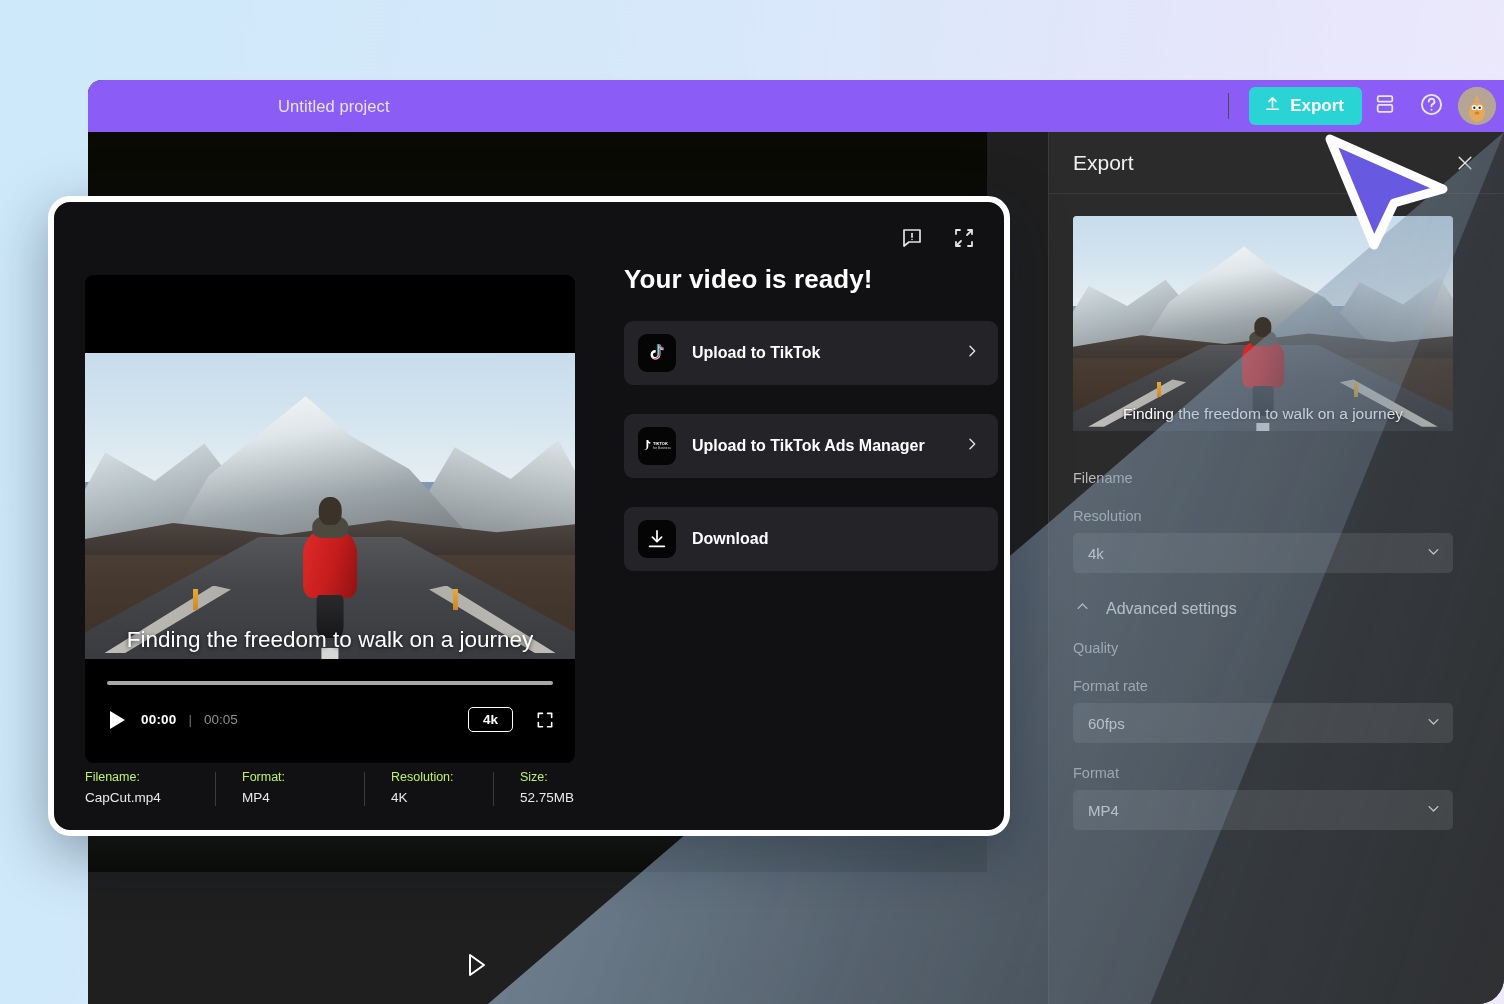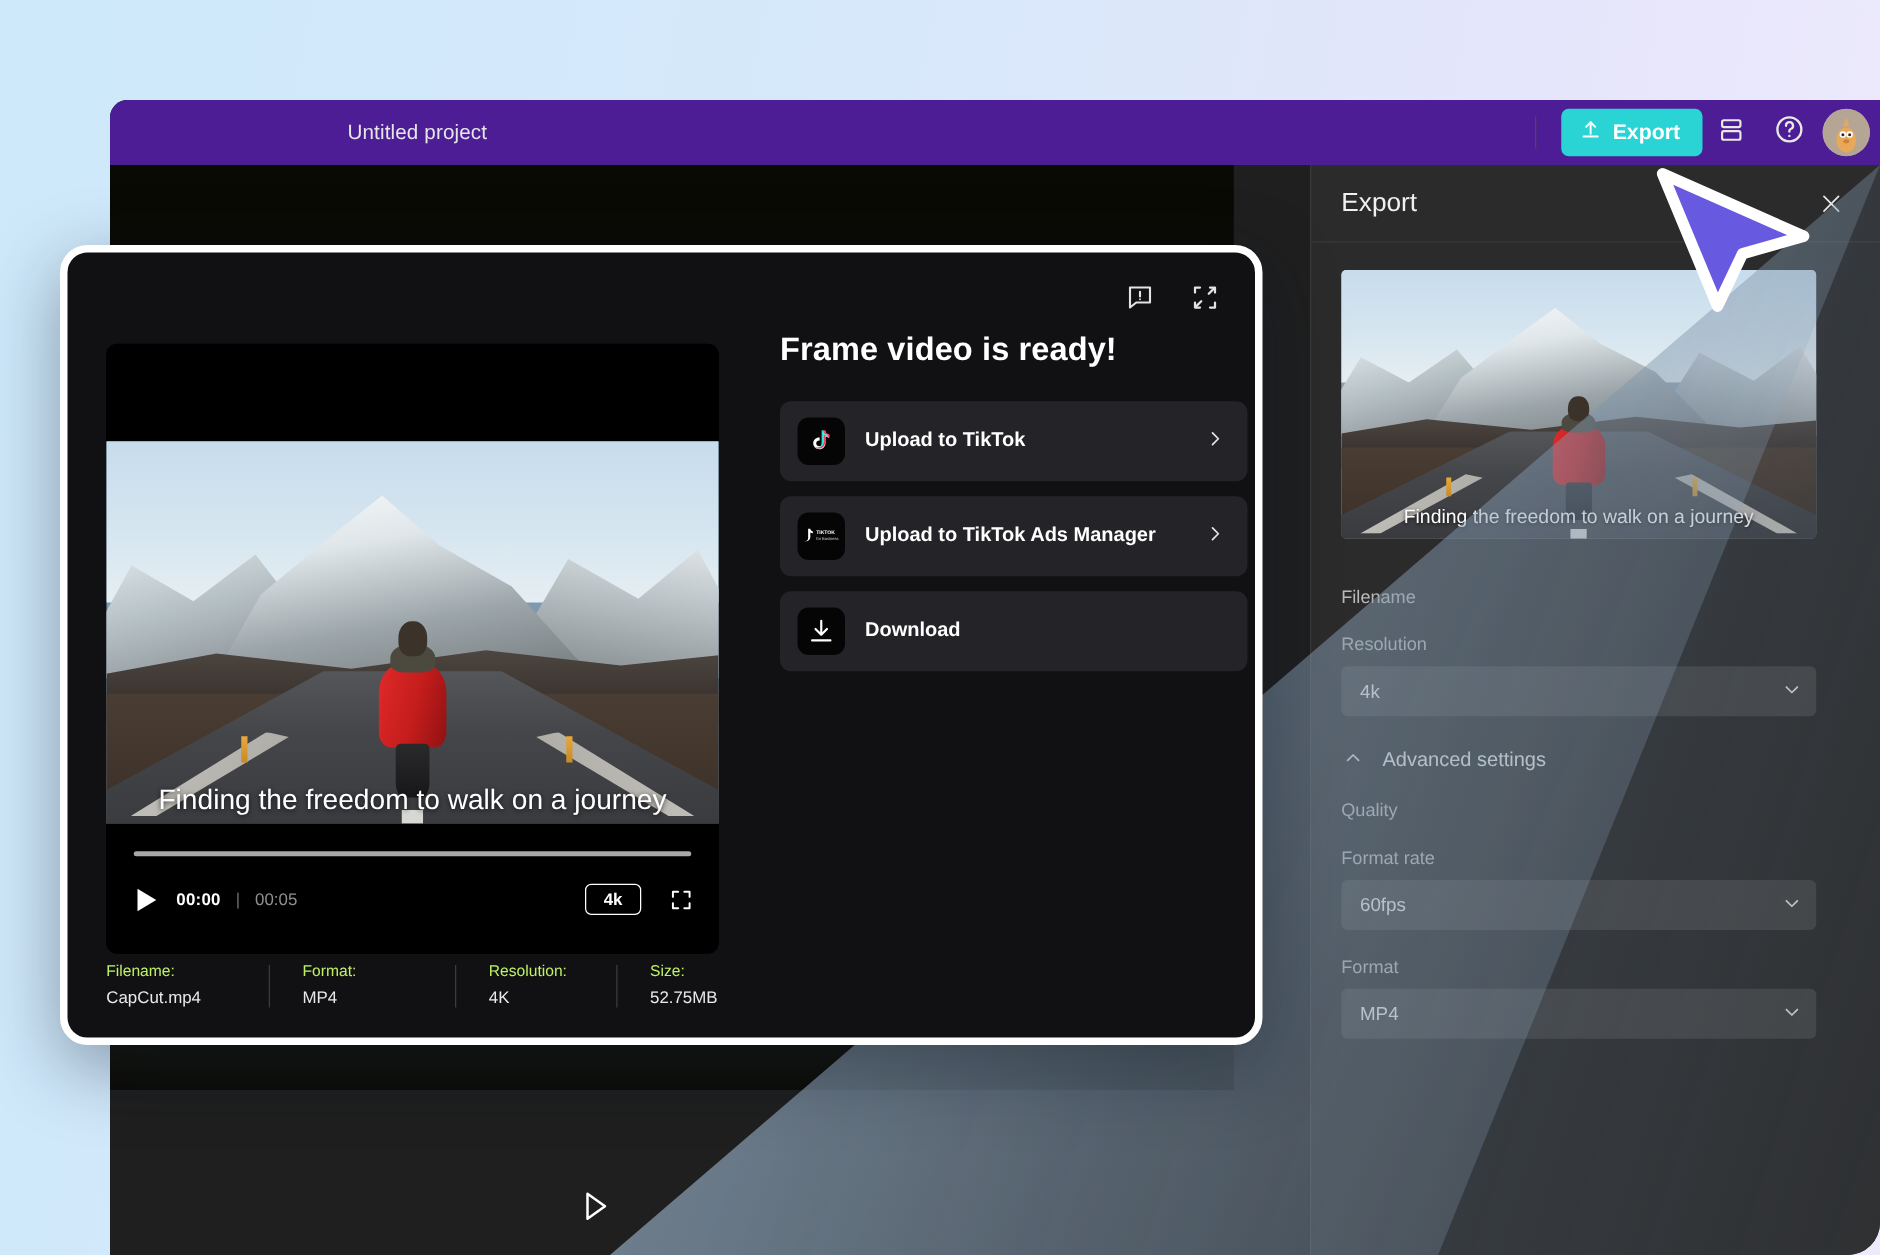--- a/index.html
+++ b/index.html
@@ -31,7 +31,7 @@
   .app-topbar {
     position: absolute; left: 0; top: 0;
     width: 100%; height: 52px;
-    background: #4c1d95;
+    background: #8b5cf6;
     display: flex; align-items: center;
   }
   .project-title {

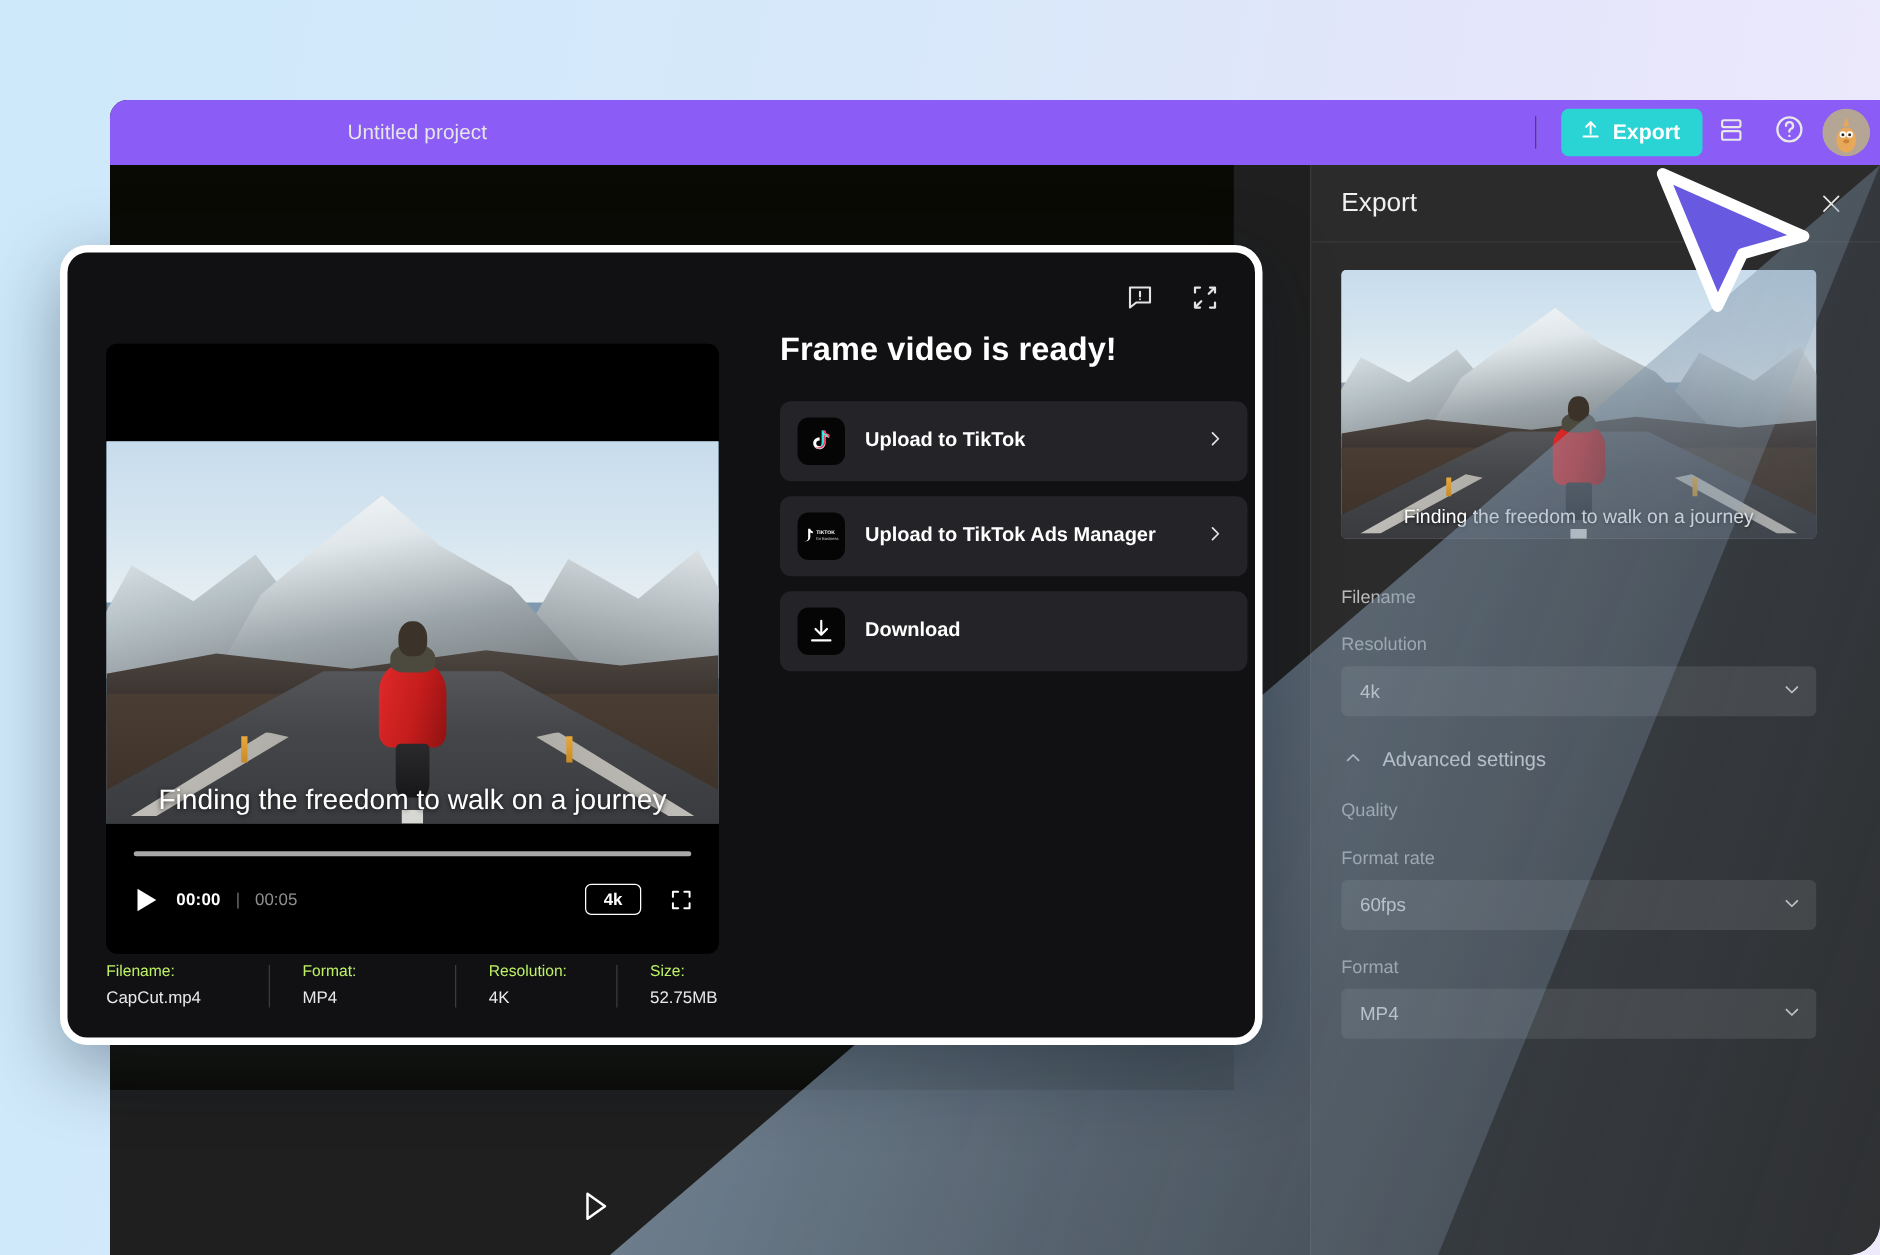--- a/index.html
+++ b/index.html
@@ -538,7 +538,7 @@
       </div>
 
       <div class="modal-right">
-        <div class="ready-title">Frame video is ready!</div>
+        <div class="ready-title">Your video is ready!</div>
         <div class="action-list">
 
           <div class="action-row">

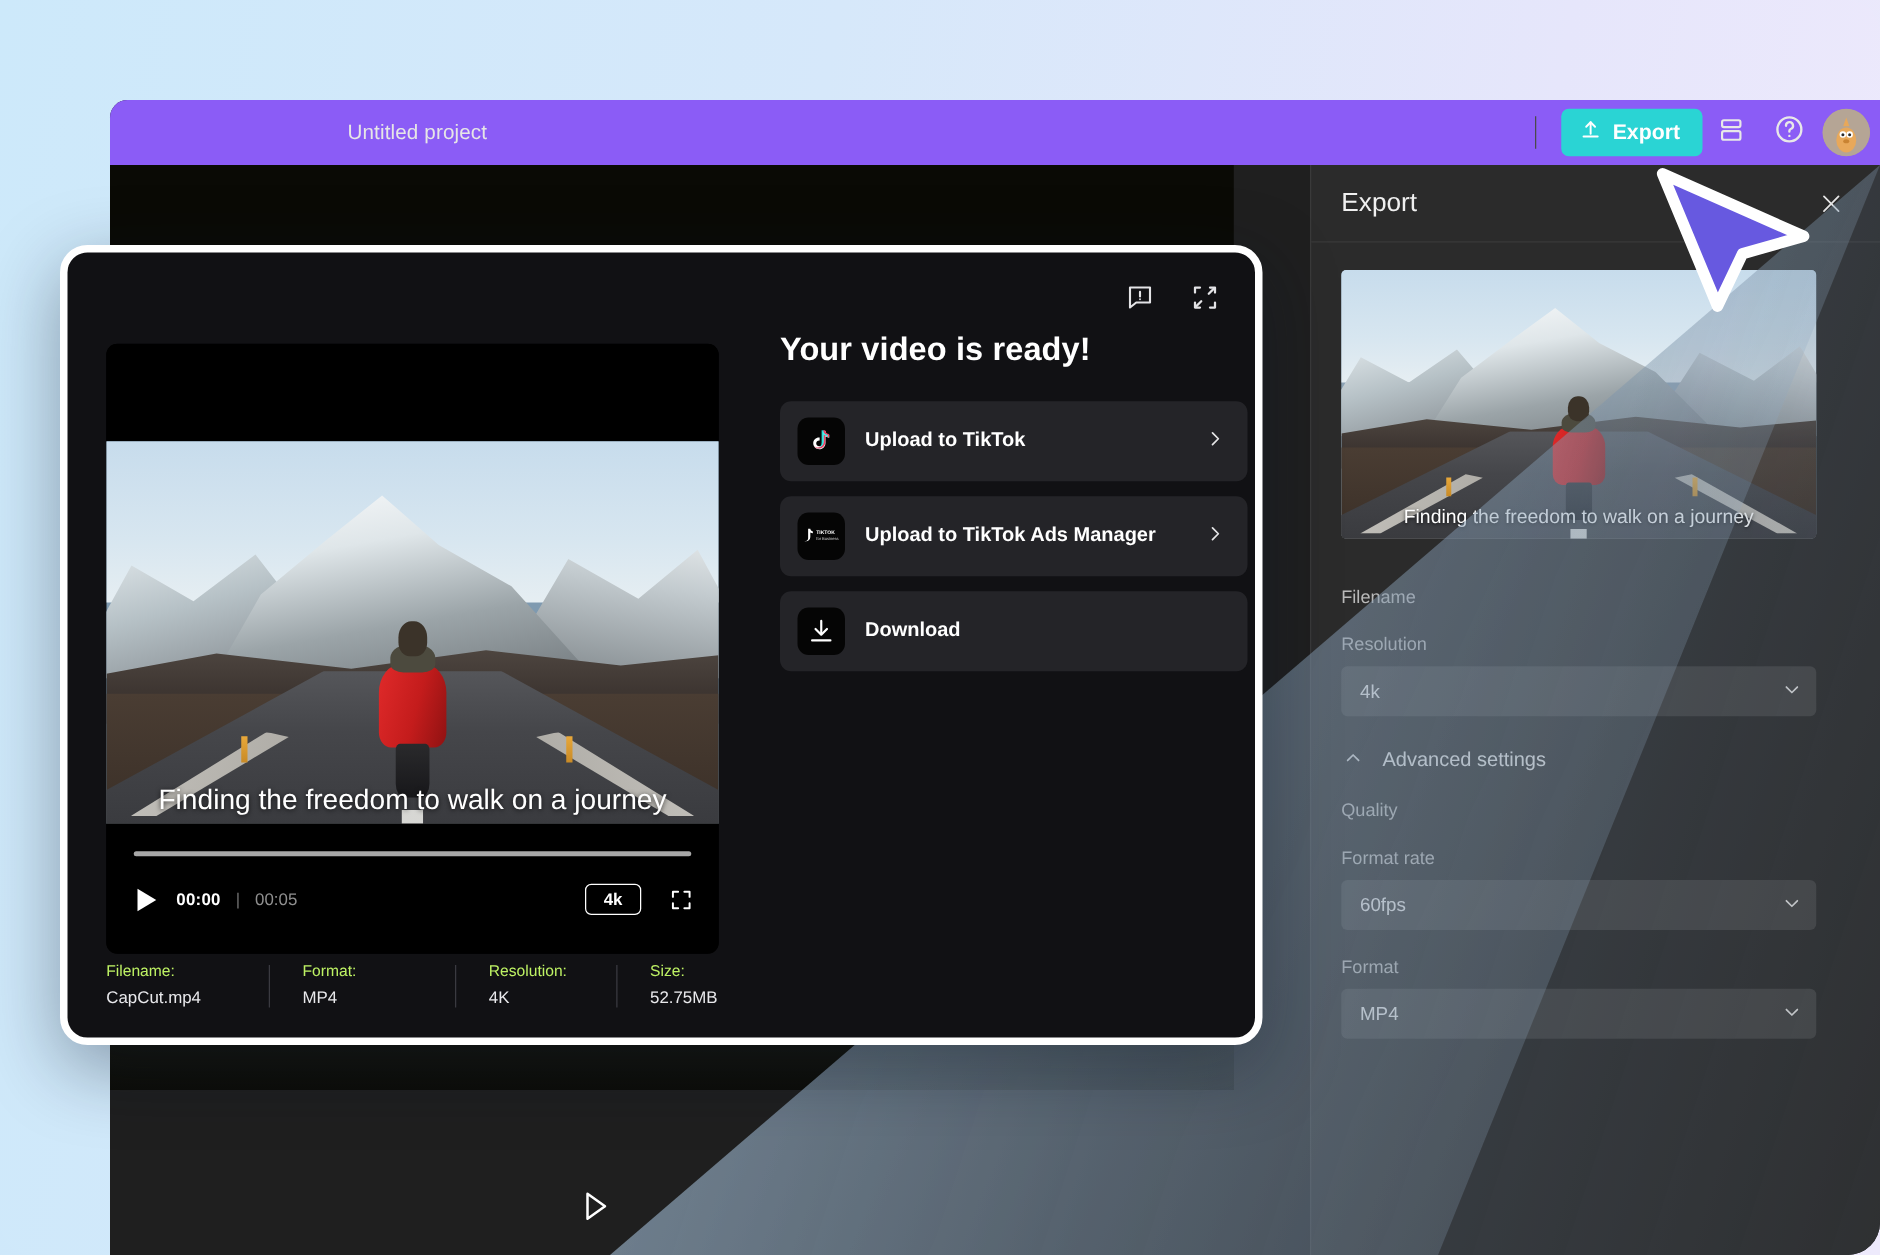--- a/index.html
+++ b/index.html
@@ -266,7 +266,7 @@
 
   .modal-right { position: absolute; left: 570px; top: 62px; width: 374px; }
   .ready-title { color:#fff; font-size:26px; font-weight:700; letter-spacing:.1px; }
-  .action-list { margin-top: 26px; display:flex; flex-direction:column; gap: 12px; }
+  .action-list { margin-top: 26px; display:flex; flex-direction:column; gap: 29px; }
   .action-row {
     height: 64px; background:#242428; border-radius: 9px;
     display:flex; align-items:center; padding: 0 18px 0 14px;

